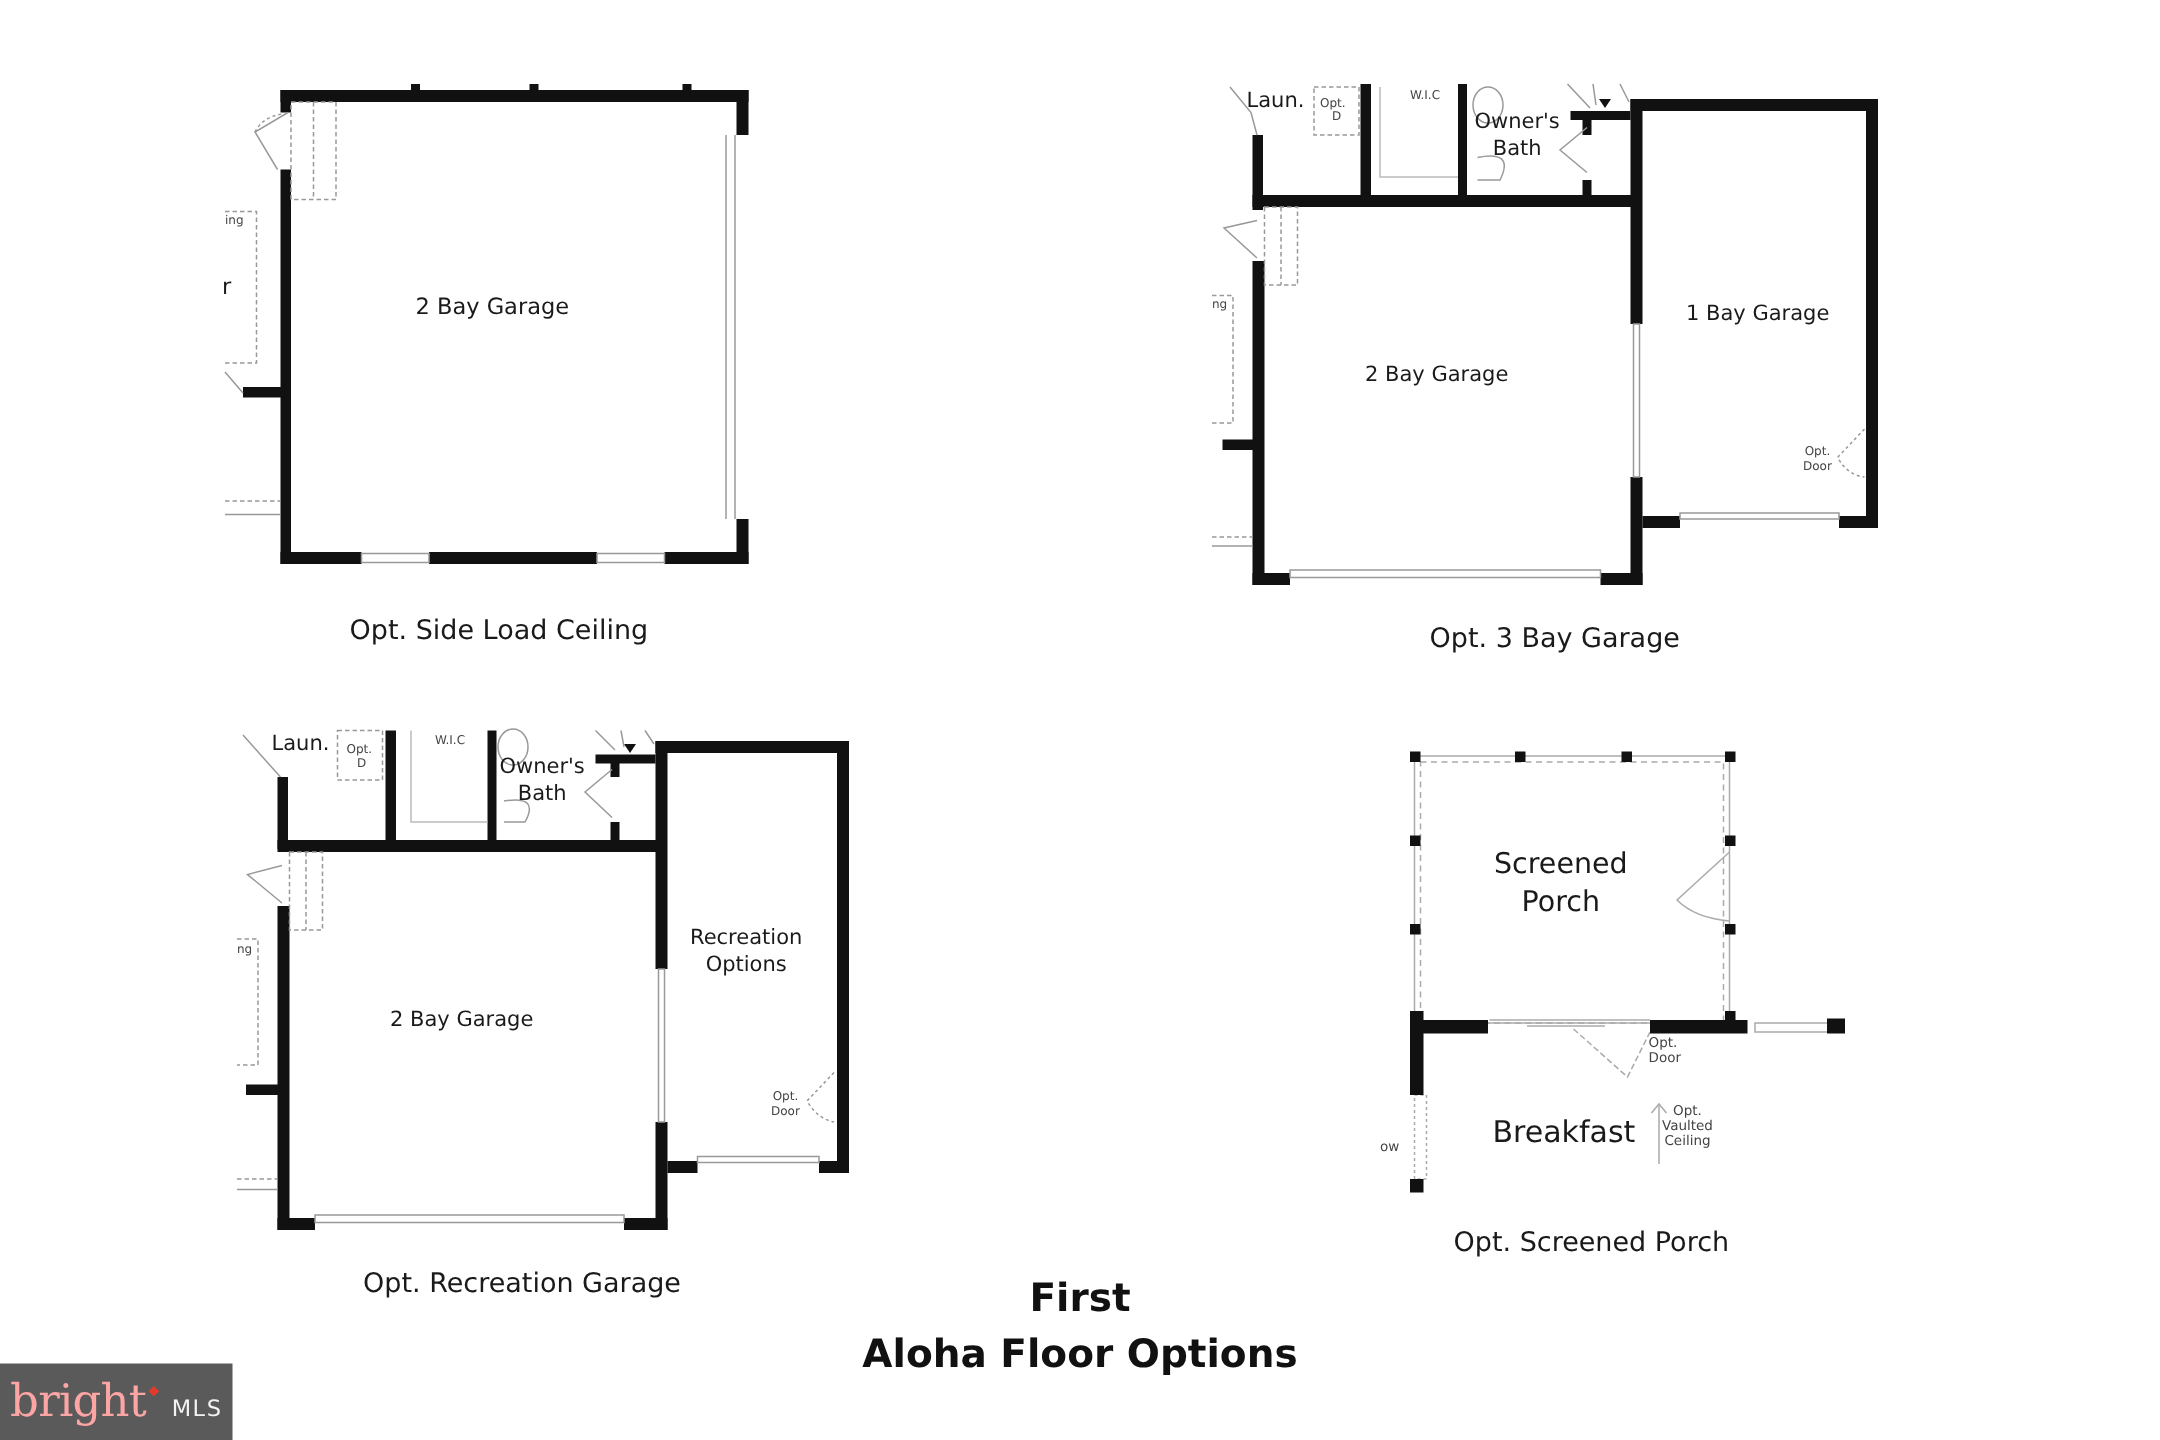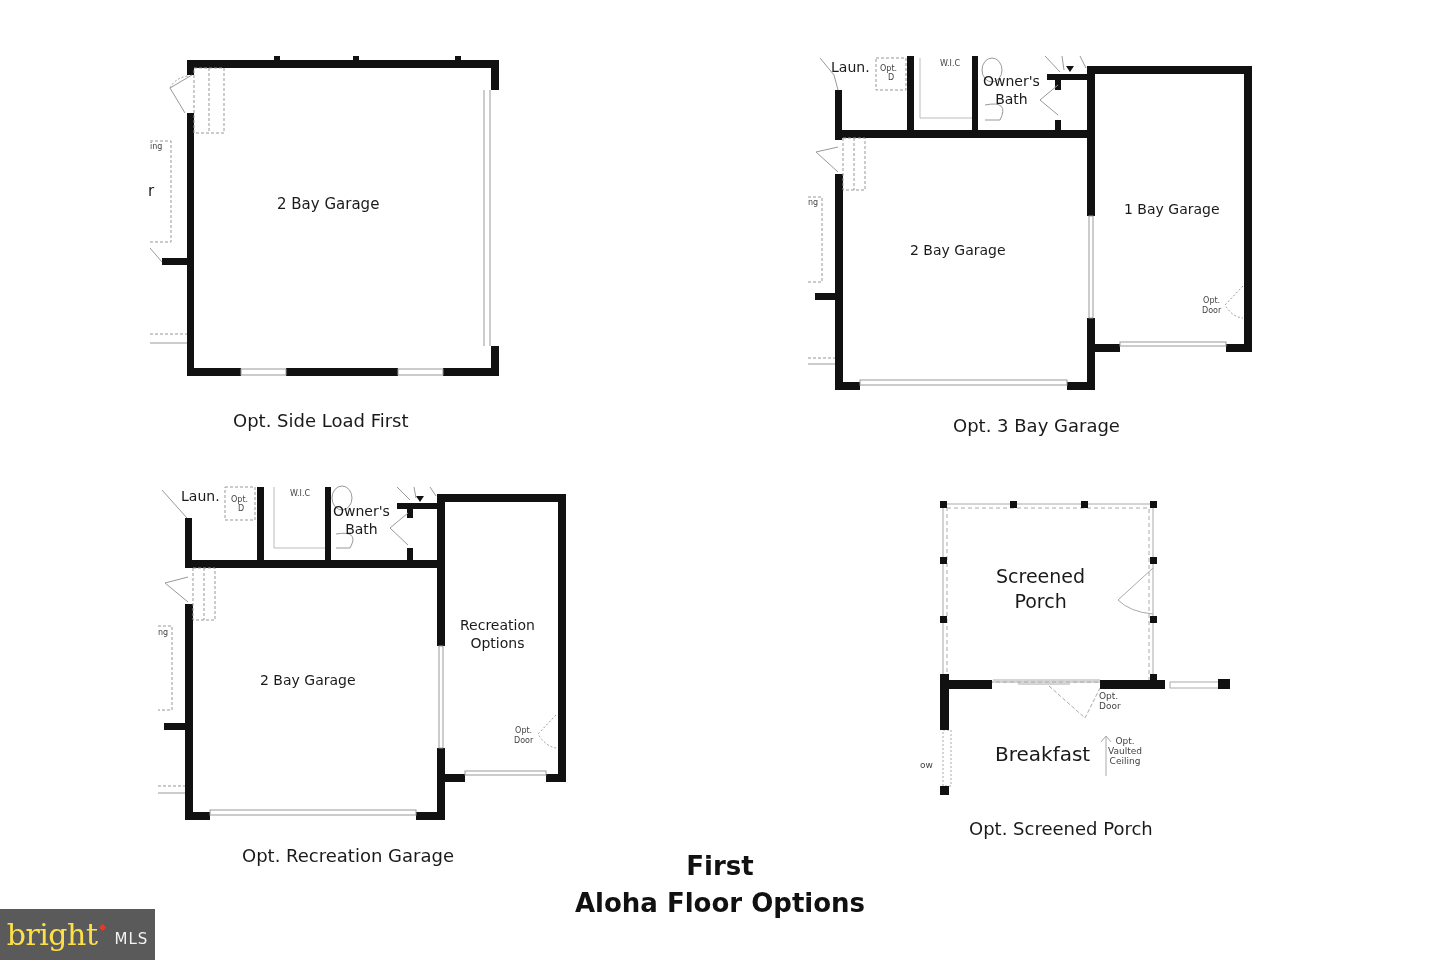--- a/index.html
+++ b/index.html
@@ -165,7 +165,7 @@
   <div class="lbl room" style="left:277px;top:195px;">2 Bay Garage</div>
   <div class="lbl tiny" style="left:150px;top:142px;">ing</div>
   <div class="lbl room" style="left:148px;top:182px;">r</div>
-  <div class="lbl caption" style="left:233px;top:410px;">Opt. Side Load First</div>
+  <div class="lbl caption" style="left:233px;top:410px;">Opt. Side Load Ceiling</div>
 </div>
 
 <div>

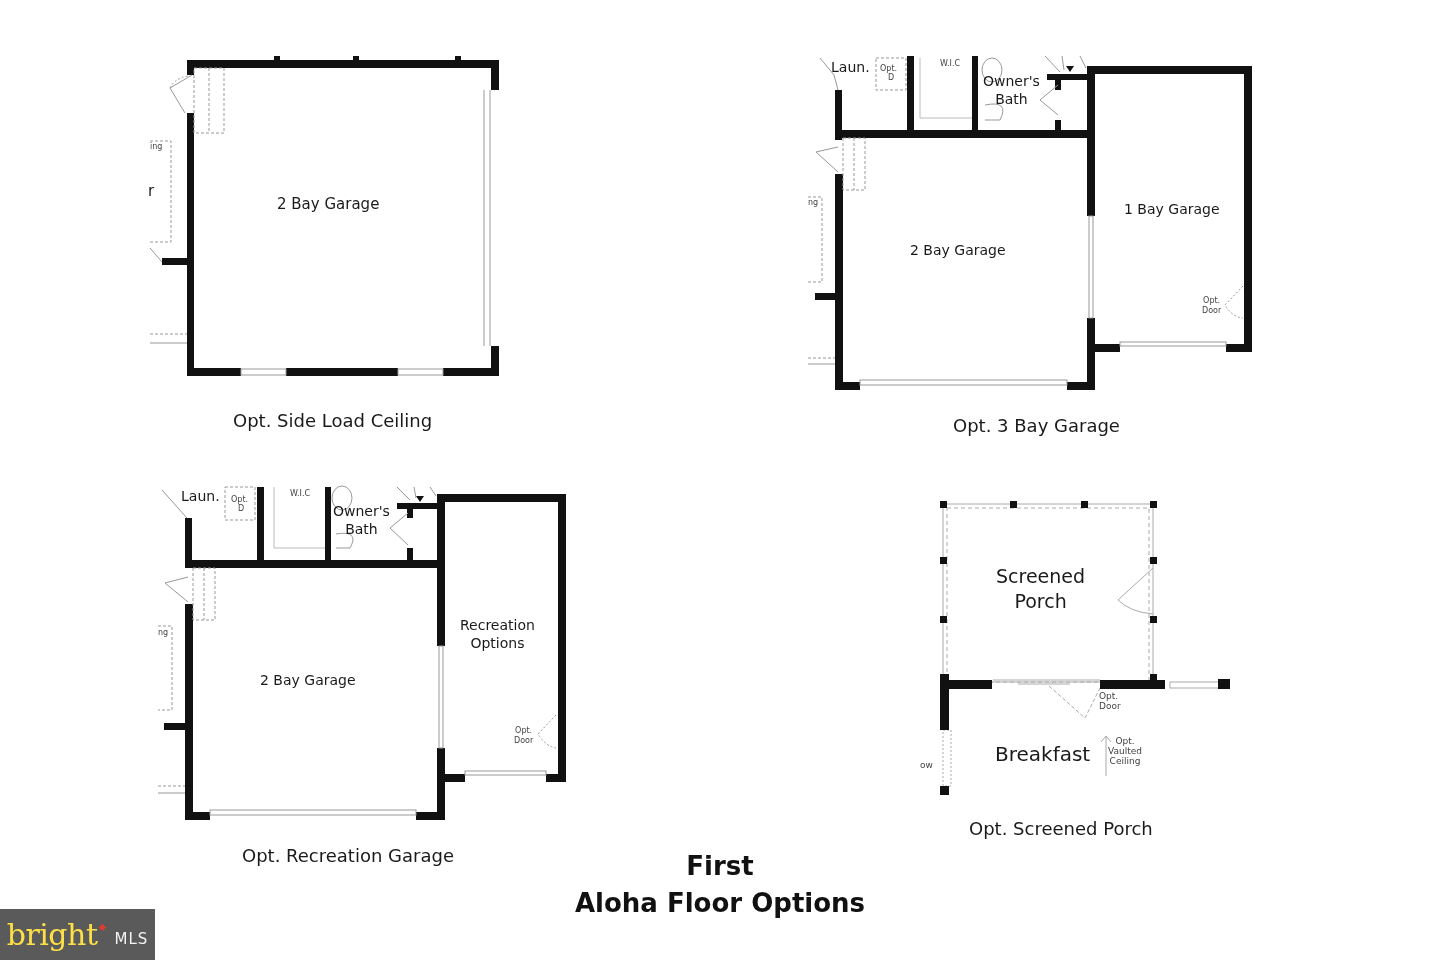--- a/index.html
+++ b/index.html
@@ -13,7 +13,7 @@
   .caption { font-size:18px; }
   .title { position:absolute; left:0; width:1440px; text-align:center; font-family:"DejaVu Sans", sans-serif; font-weight:bold; font-size:26px; color:#111; }
   .logo { position:absolute; left:0; top:909px; width:155px; height:51px; background:#5a5a5a; display:flex; align-items:center; justify-content:center; }
-  .logo .b { font-family:"DejaVu Serif", serif; font-size:30px; color:#fde047; letter-spacing:-0.5px; }
+  .logo .b { font-family:"DejaVu Serif", serif; font-size:30px; color:#fca5a5; letter-spacing:-0.5px; }
   .logo .m { font-family:"DejaVu Sans", sans-serif; font-size:15px; color:#f2f2f2; margin-left:17px; margin-top:8px; letter-spacing:1px; }
   .logo .dot { position:absolute; left:100px; top:16px; width:5px; height:5px; background:#e23b2e; transform:rotate(45deg); }
 </style>

